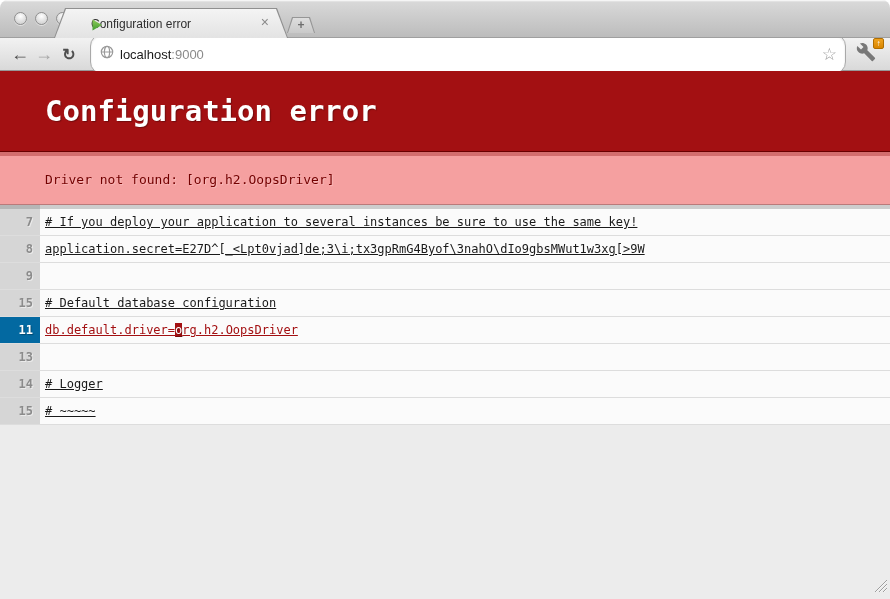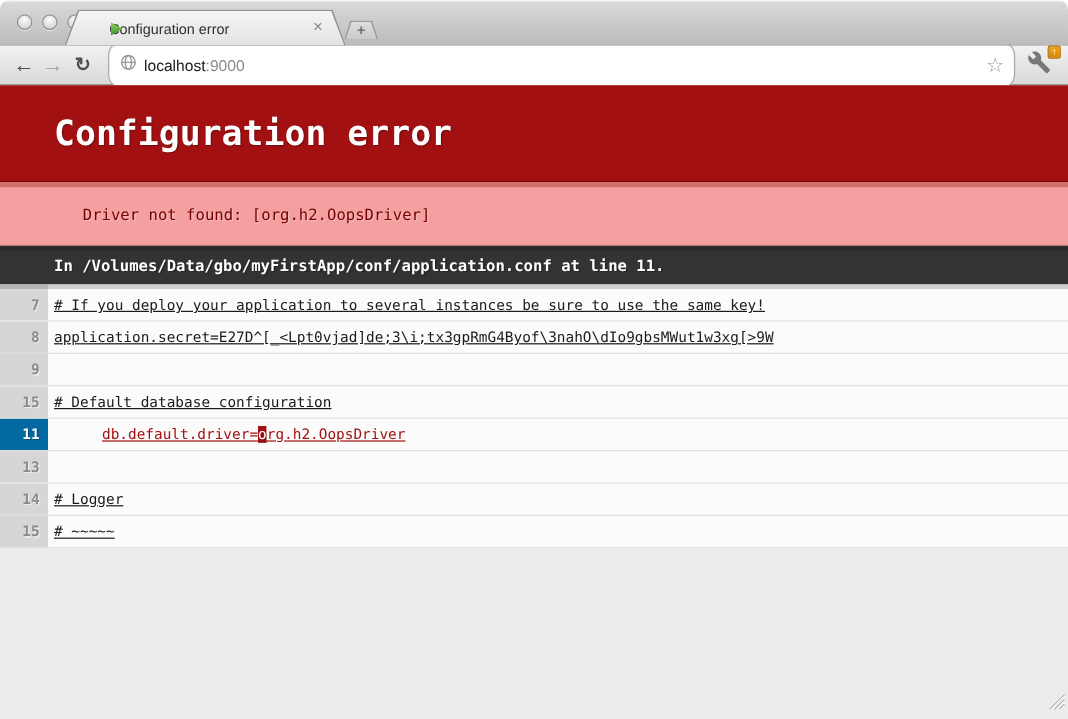--- a/index.html
+++ b/index.html
@@ -63,7 +63,7 @@
                  font-size: 29px; font-weight: bold; line-height: 36px;
                  text-shadow: 1px 1px 1px rgba(0,0,0,.3); border-bottom: 1px solid #690000; }
   .page-detail { background: #F5A0A0; border-top: 4px solid #D36E6E; border-bottom: 1px solid #BA7A7A;
-                 color: #730000; padding: 16px 69px; font-size: 13px; line-height: 16px;
+                 color: #730000; padding: 16px 45px; font-size: 13px; line-height: 16px;
                  text-shadow: 1px 1px 1px rgba(255,255,255,.3); }
   .page-location { background: #333333; border-top: 4px solid #2a2a2a; color: #fff;
                    padding: 5px 45px; font-size: 13px; font-weight: bold; line-height: 18px;

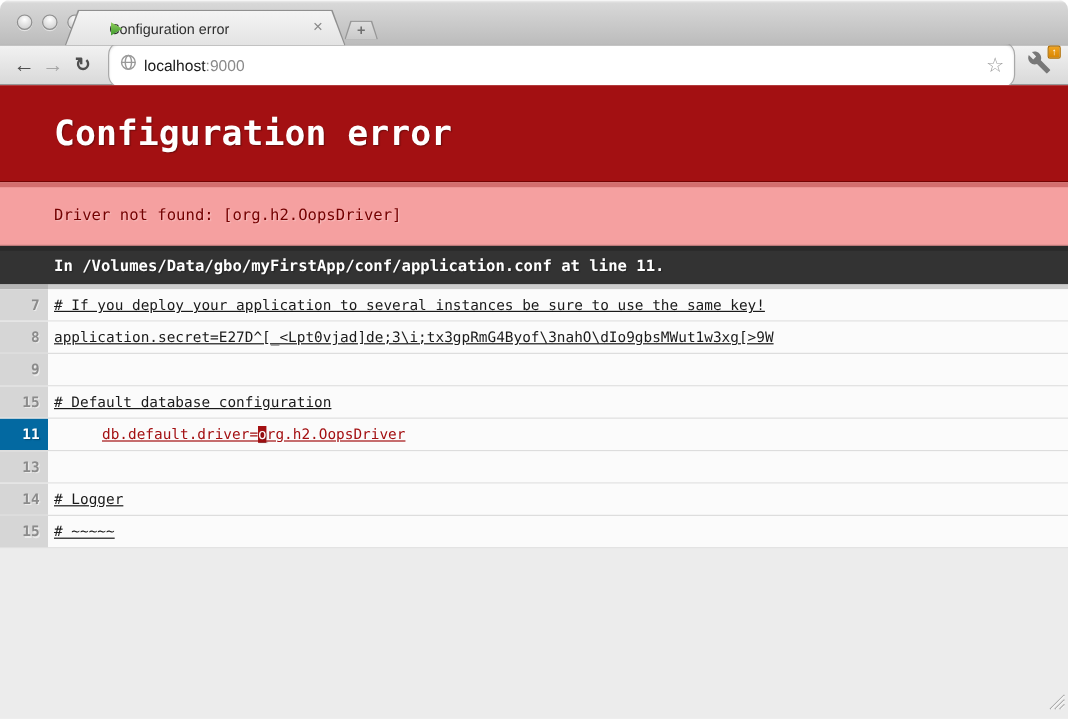--- a/index.html
+++ b/index.html
@@ -143,7 +143,6 @@
   <div class="page">
     <div class="page-header">Configuration error</div>
     <div class="page-detail">Driver not found: [org.h2.OopsDriver]</div>
-    <div class="page-location">In /Volumes/Data/gbo/myFirstApp/conf/application.conf at line 11.</div>
     <div class="listing-topborder"></div>
     <div id="code-listing">
         <div class="code-row">

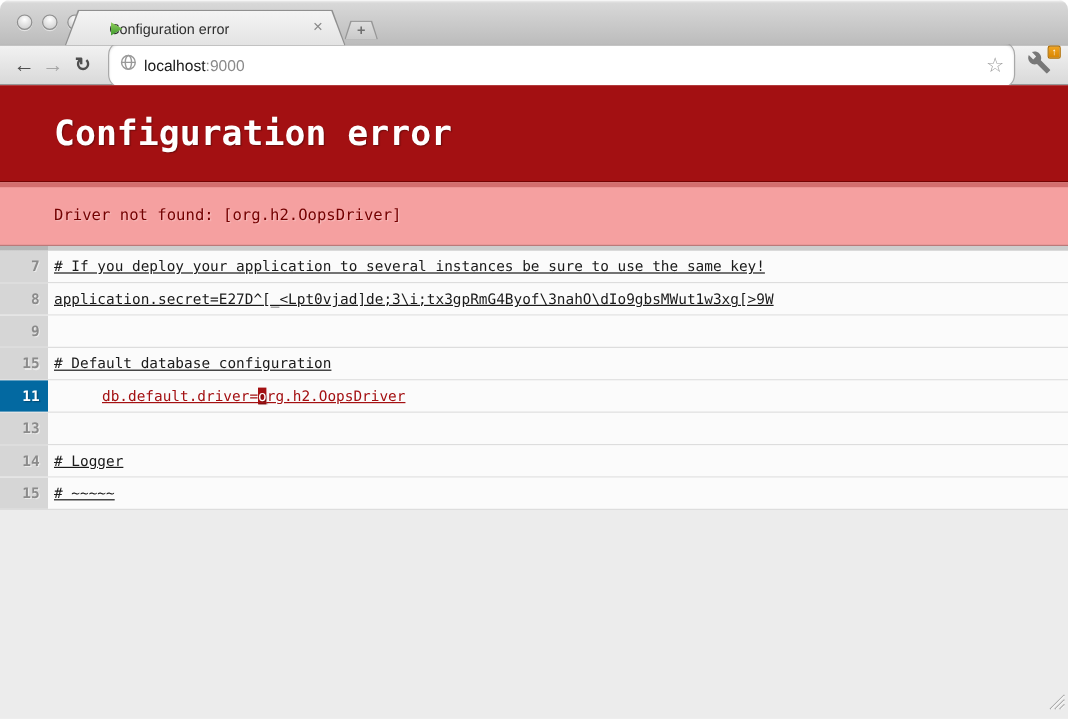--- a/index.html
+++ b/index.html
@@ -78,7 +78,7 @@
   .line-code { flex: 1; padding-left: 5px; white-space: pre; color: #1a1a1a; overflow: hidden; text-decoration: underline; }
   .code-row.error .line-num { background: #0369a1; color: #fff;
                               text-shadow: 1px 1px 1px rgba(0,0,0,.3); }
-  .code-row.error .line-code { color: #A31012; margin-left: 40px; }
+  .code-row.error .line-code { color: #A31012; }
   .code-row.error .marker { background: #A31012; color: #fff;
                             text-shadow: 1px 1px 1px rgba(0,0,0,.3); }
   .page-footer { flex: 1; background: #ECECEC; position: relative; }

